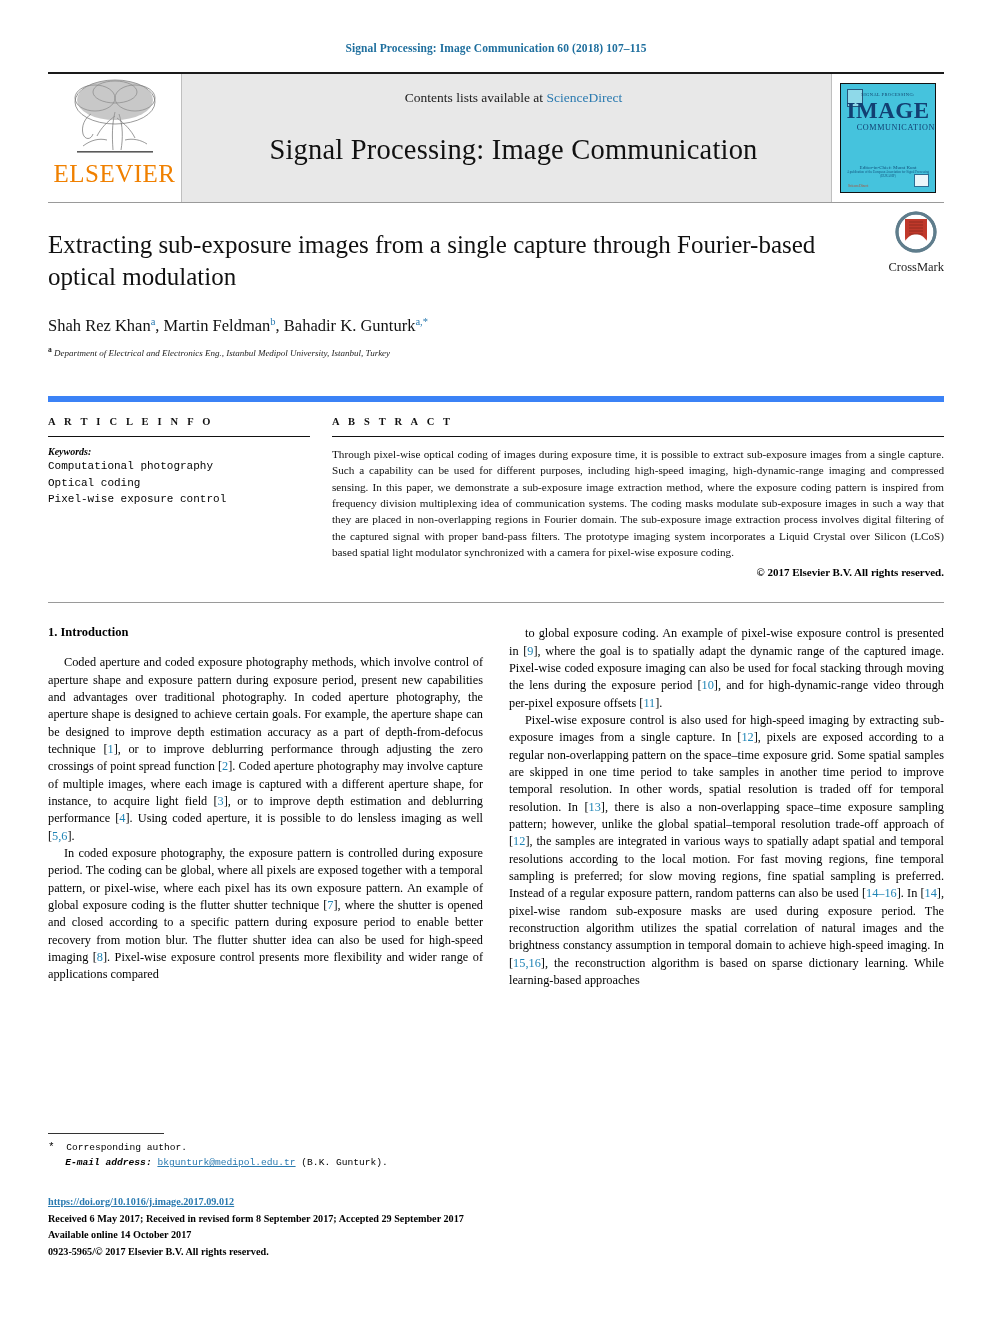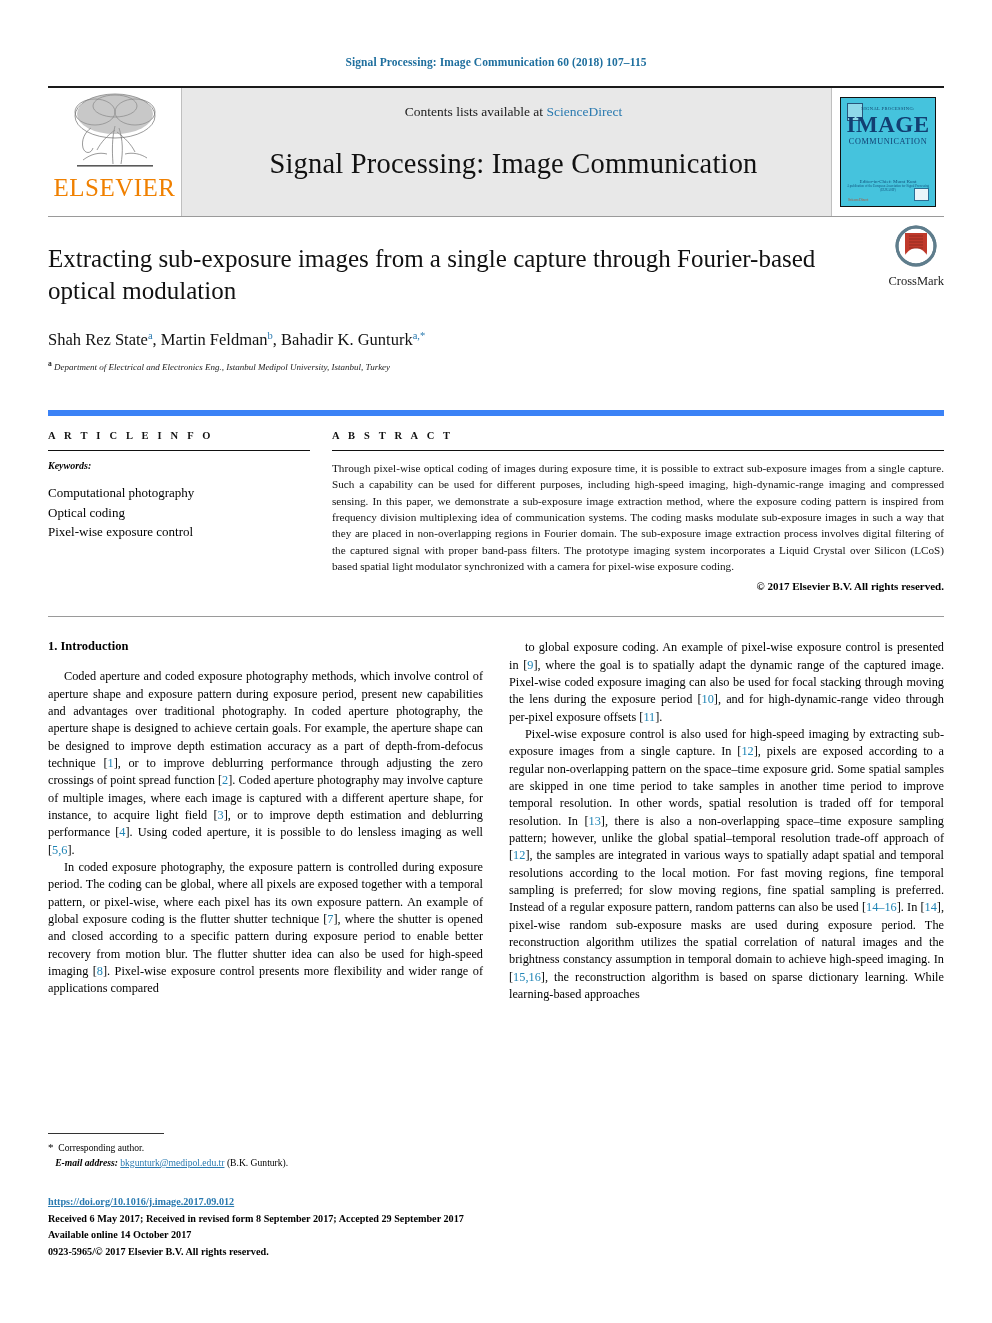--- a/index.html
+++ b/index.html
@@ -23,7 +23,7 @@
     color: #1f6f9e;
     font-size: 11.5px;
     font-weight: bold;
-    padding-top: 56px;
+    padding-top: 42px;
     letter-spacing: .1px;
   }
 

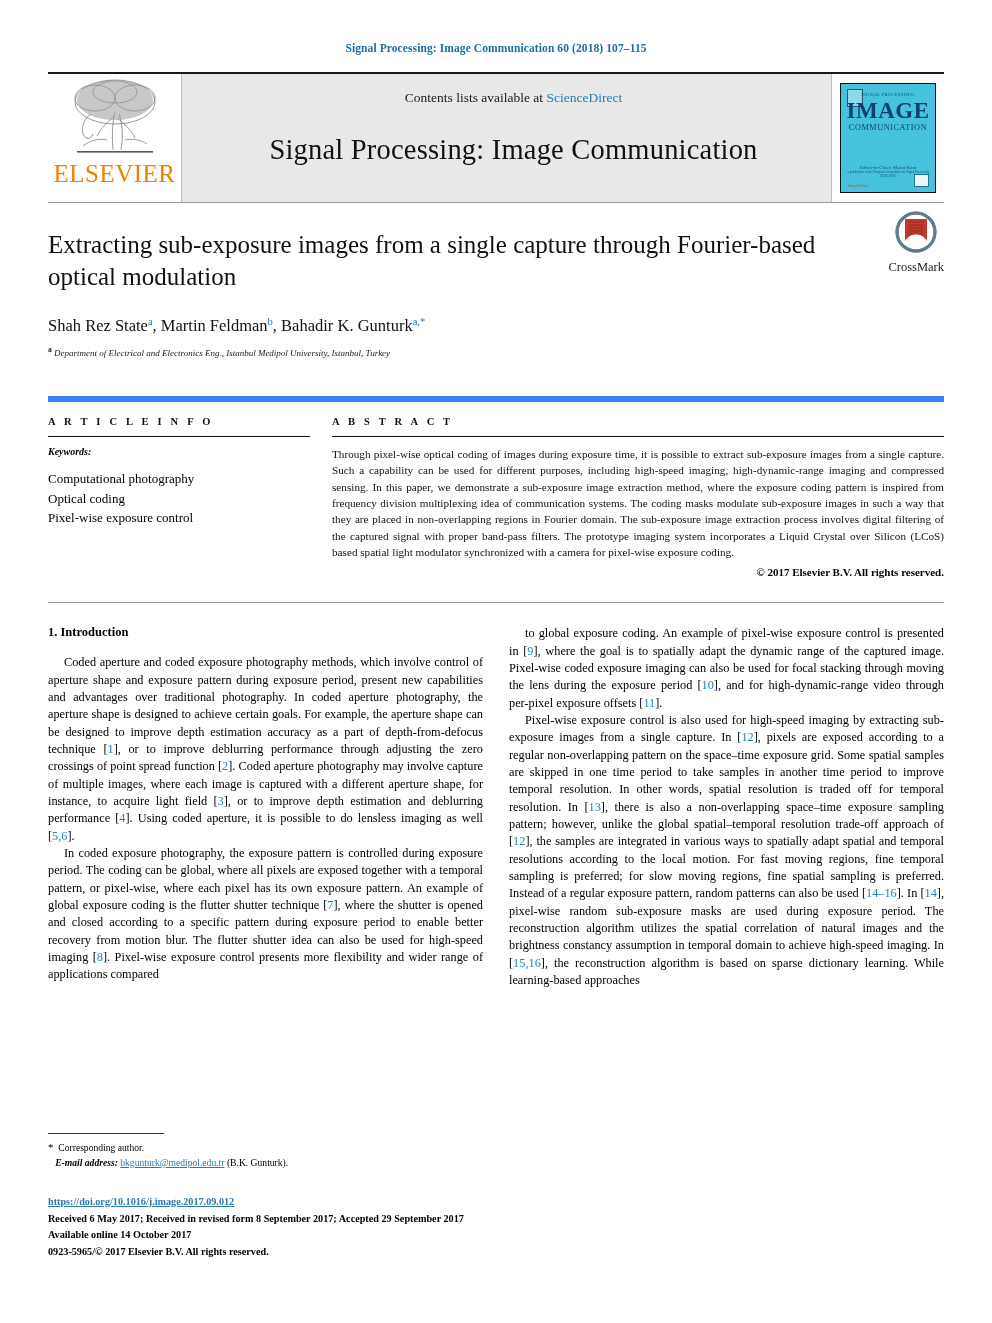--- a/index.html
+++ b/index.html
@@ -111,7 +111,7 @@
   }
   .cover-sub {
     position: absolute; top: 39px; left: 0; right: 0;
-    text-align: center;
+    text-align: right;
     font-size: 8.2px; color: #123f72; letter-spacing: .6px;
     font-family: "Liberation Serif", serif;
   }

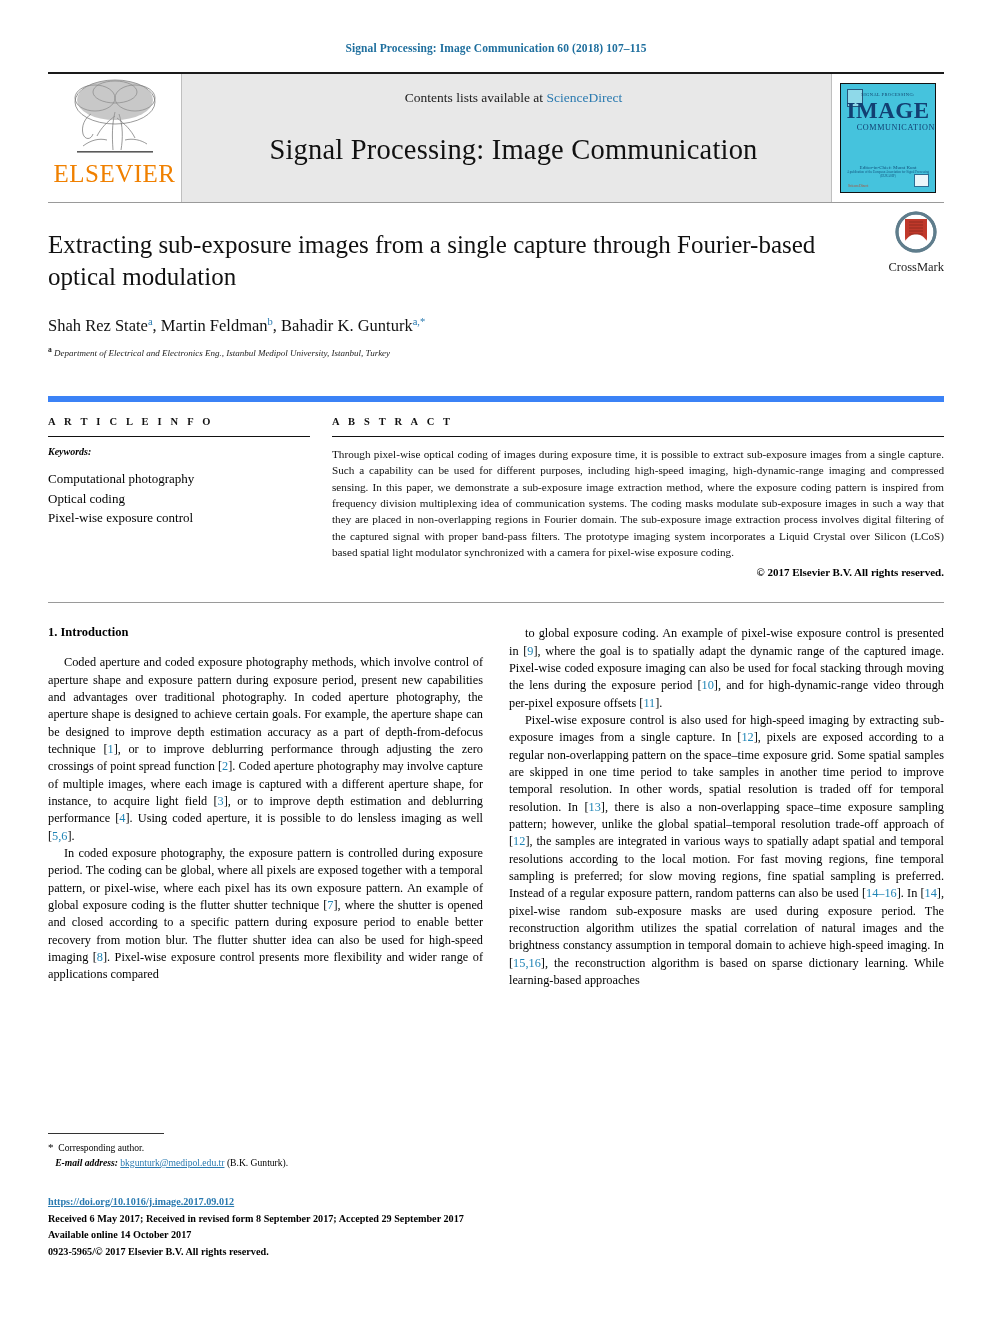--- a/index.html
+++ b/index.html
@@ -330,7 +330,7 @@
     <h1 class="paper-title">Extracting sub-exposure images from a single capture through Fourier-based optical modulation</h1>
 
     <div class="authors">
-      <span><span>Shah Rez State</span><sup>a</sup></span>,
+      <span><span>Shah Rez Khan</span><sup>a</sup></span>,
       <span><span>Martin Feldman</span><sup>b</sup></span>,
       <span><span>Bahadir K. Gunturk</span><sup>a,*</sup></span>
     </div>

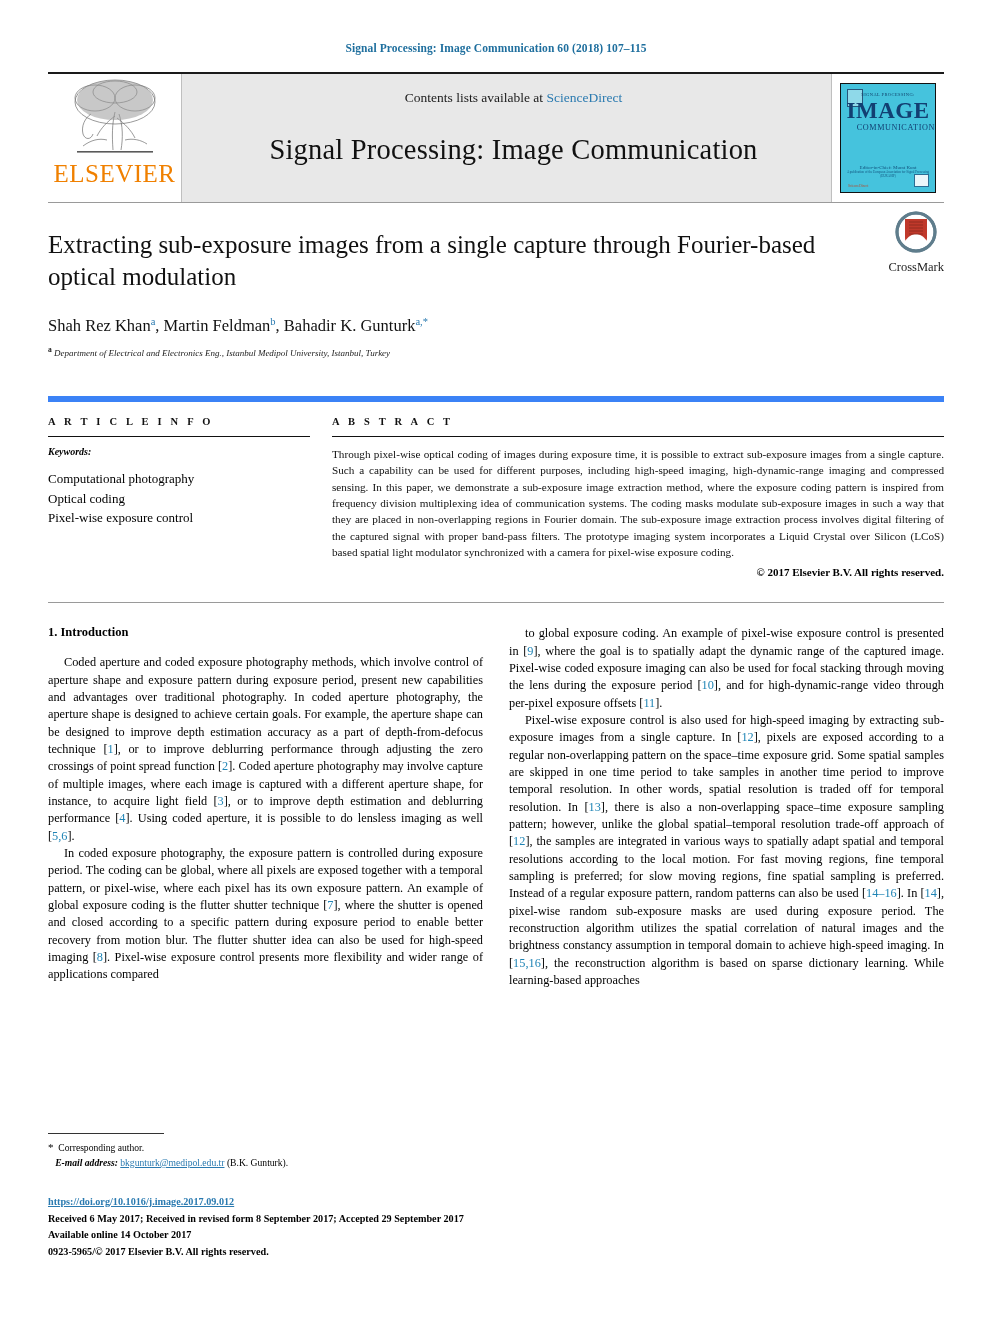--- a/index.html
+++ b/index.html
@@ -191,7 +191,7 @@
   }
   .rule-thick { border-top: 1.6px solid #111; margin: 9px 0 9px 0; }
   .kw-title { font-size: 10px; font-style: italic; font-weight: bold; }
-  .kw-list { font-size: 13px; line-height: 1.5; margin-top: 12px; }
+  .kw-list { font-size: 11px; line-height: 1.5; margin-top: 1px; font-family: Liberation Mono, monospace; }
   .abstract-body {
     font-size: 11.2px;
     line-height: 1.46;

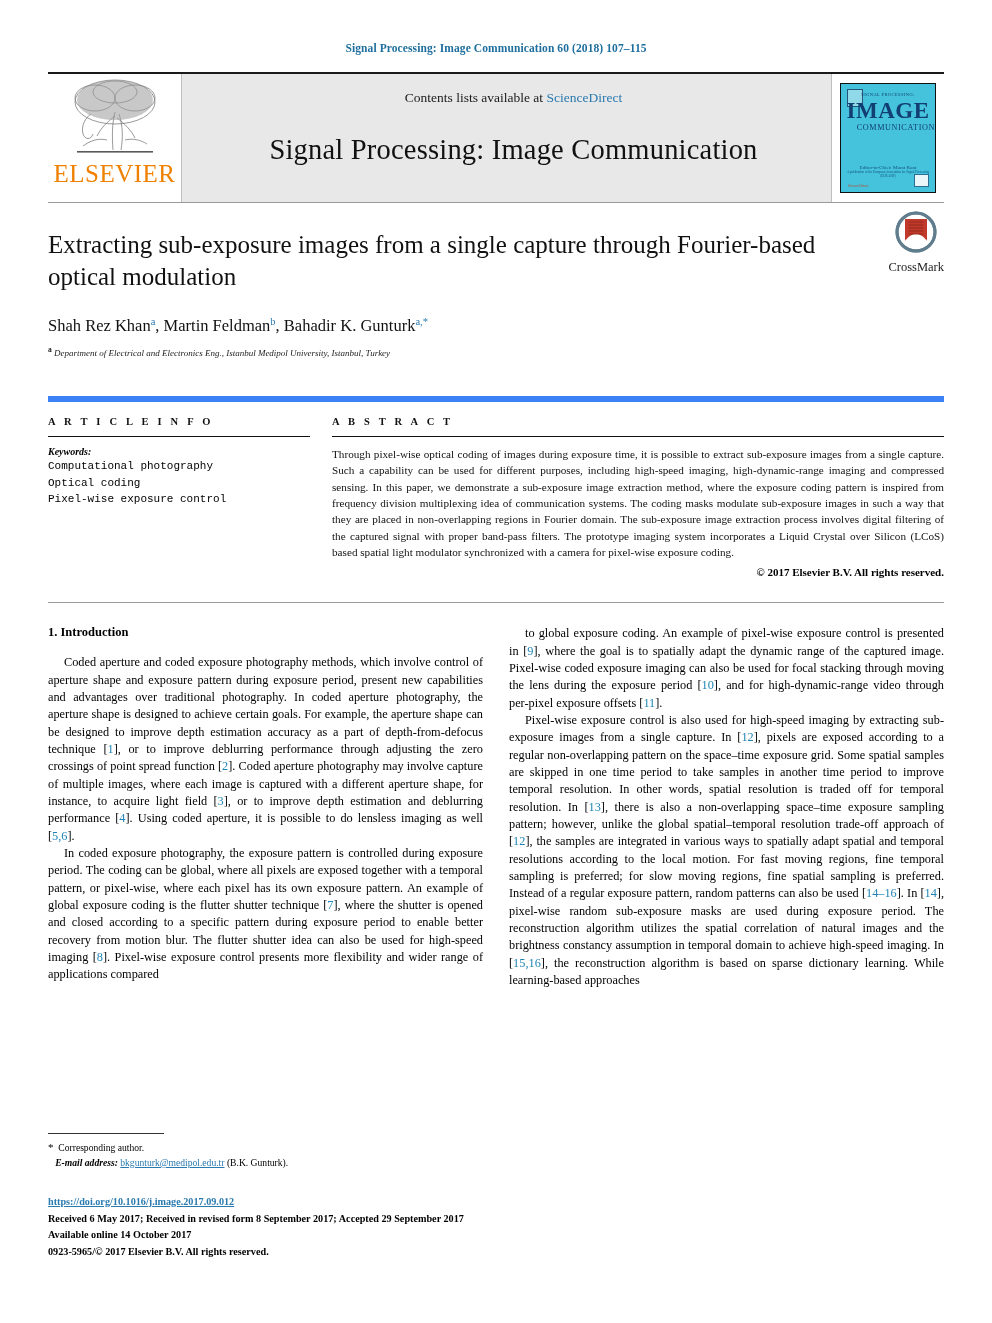--- a/index.html
+++ b/index.html
@@ -239,7 +239,7 @@
     width: 435px;
   }
   .foot-rule { width: 116px; border-top: 1px solid #333; margin-bottom: 5px; }
-  .foot-line { font-size: 9.6px; line-height: 1.55; }
+  .foot-line { font-size: 9.6px; line-height: 1.55; font-family: Liberation Mono, monospace; }
   .foot-line .star { font-size: 11px; }
   .foot-line .ital { font-style: italic; font-weight: bold; }
   .foot-link { color: #2a7ab0; }

